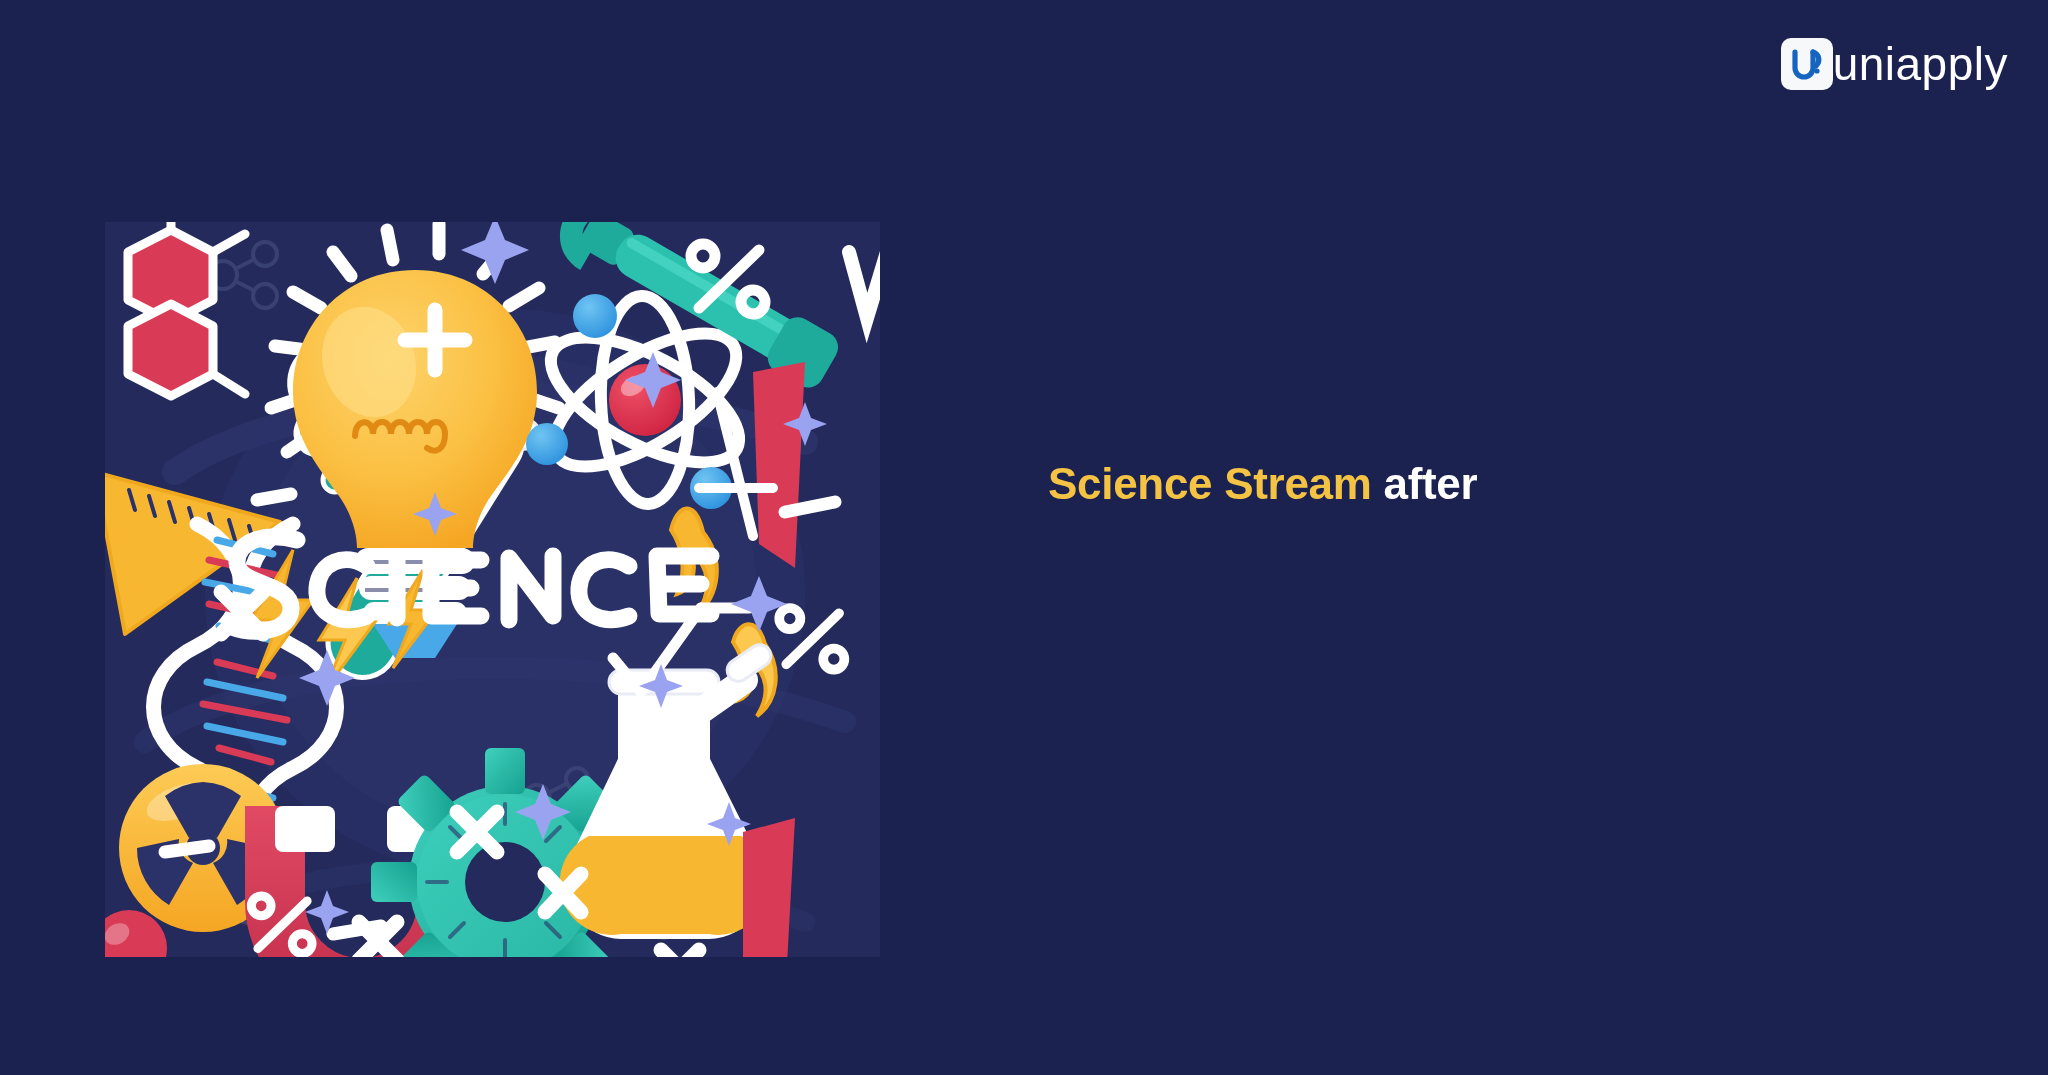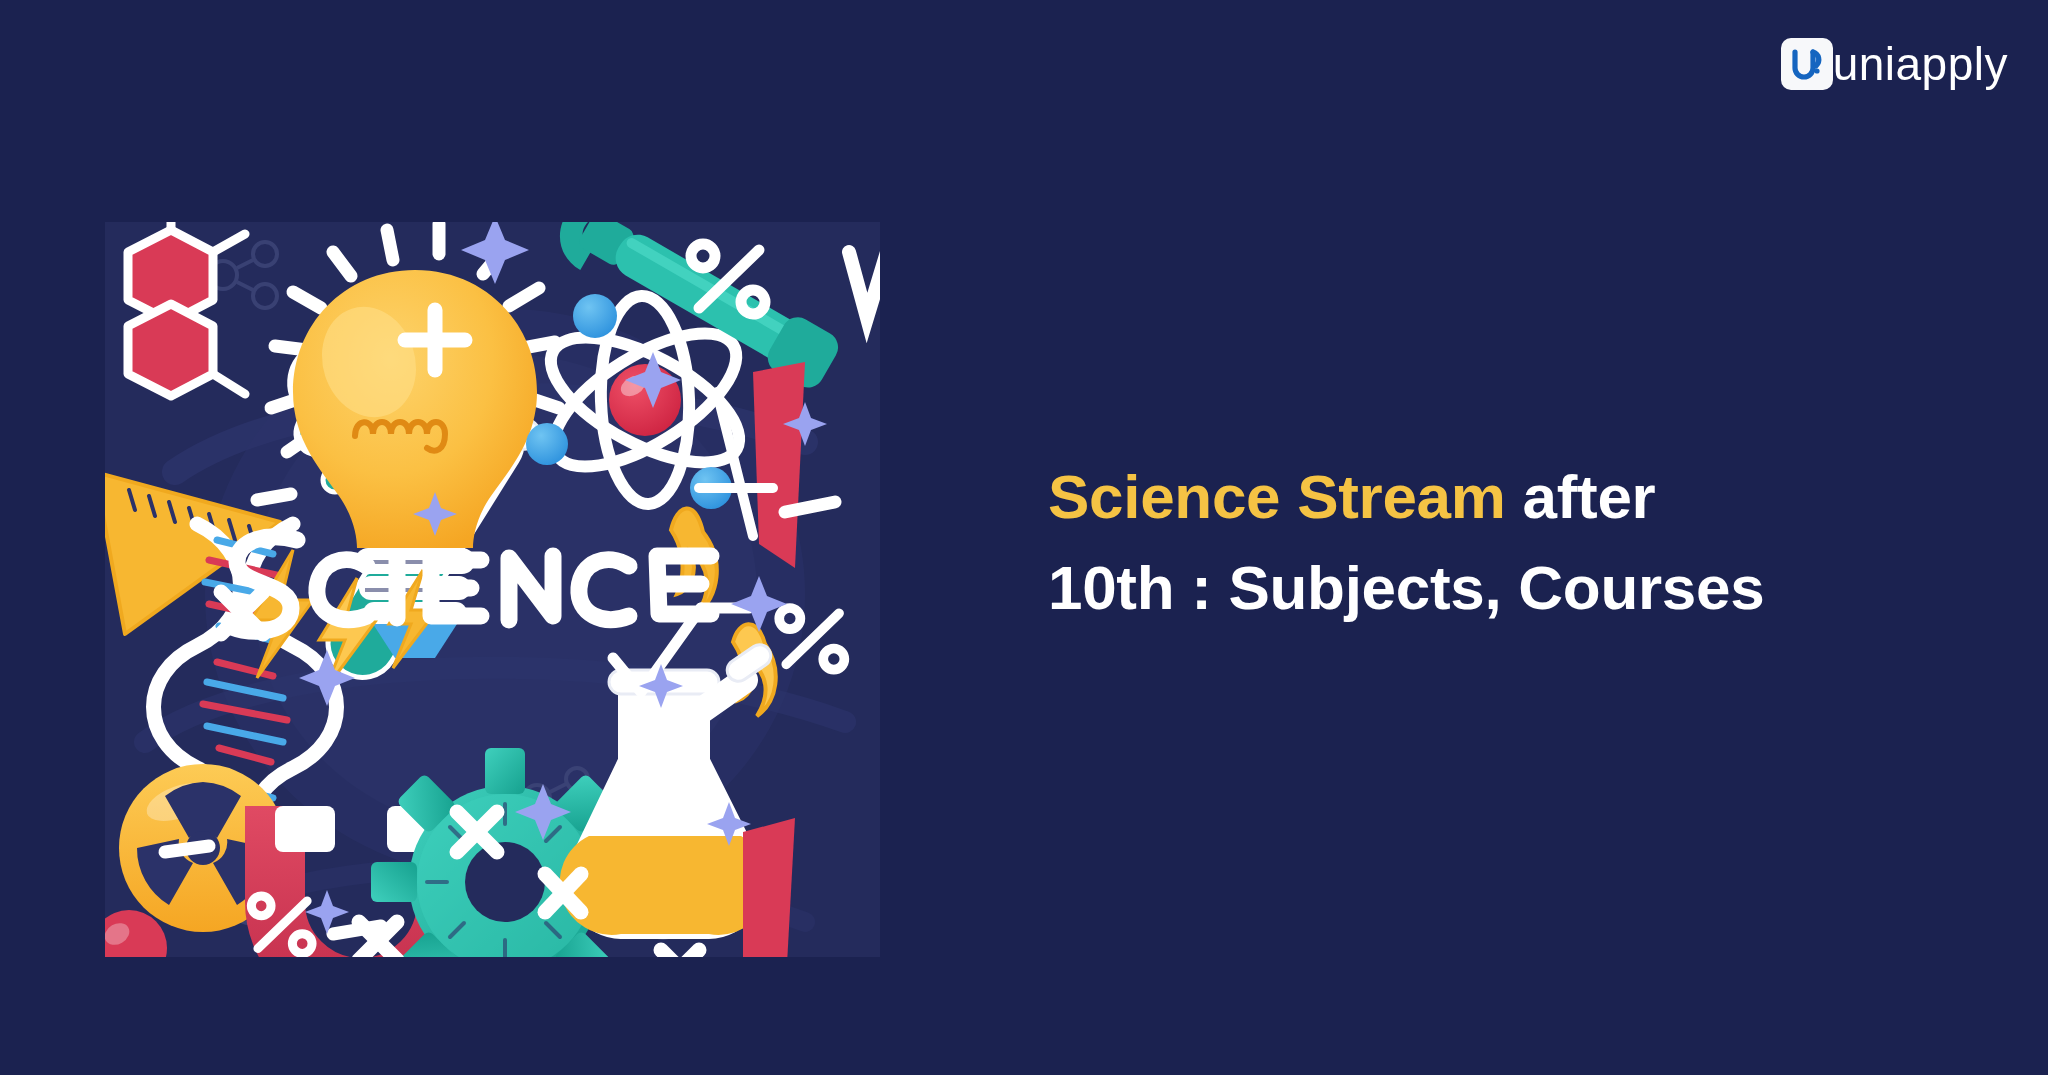--- a/index.html
+++ b/index.html
@@ -74,7 +74,7 @@
   }
   .headline-line {
     color: #ffffff;
-    font-size: 62px;
+    font-size: 44px;
     font-weight: bold;
     line-height: 1.46;
     letter-spacing: -0.3px;

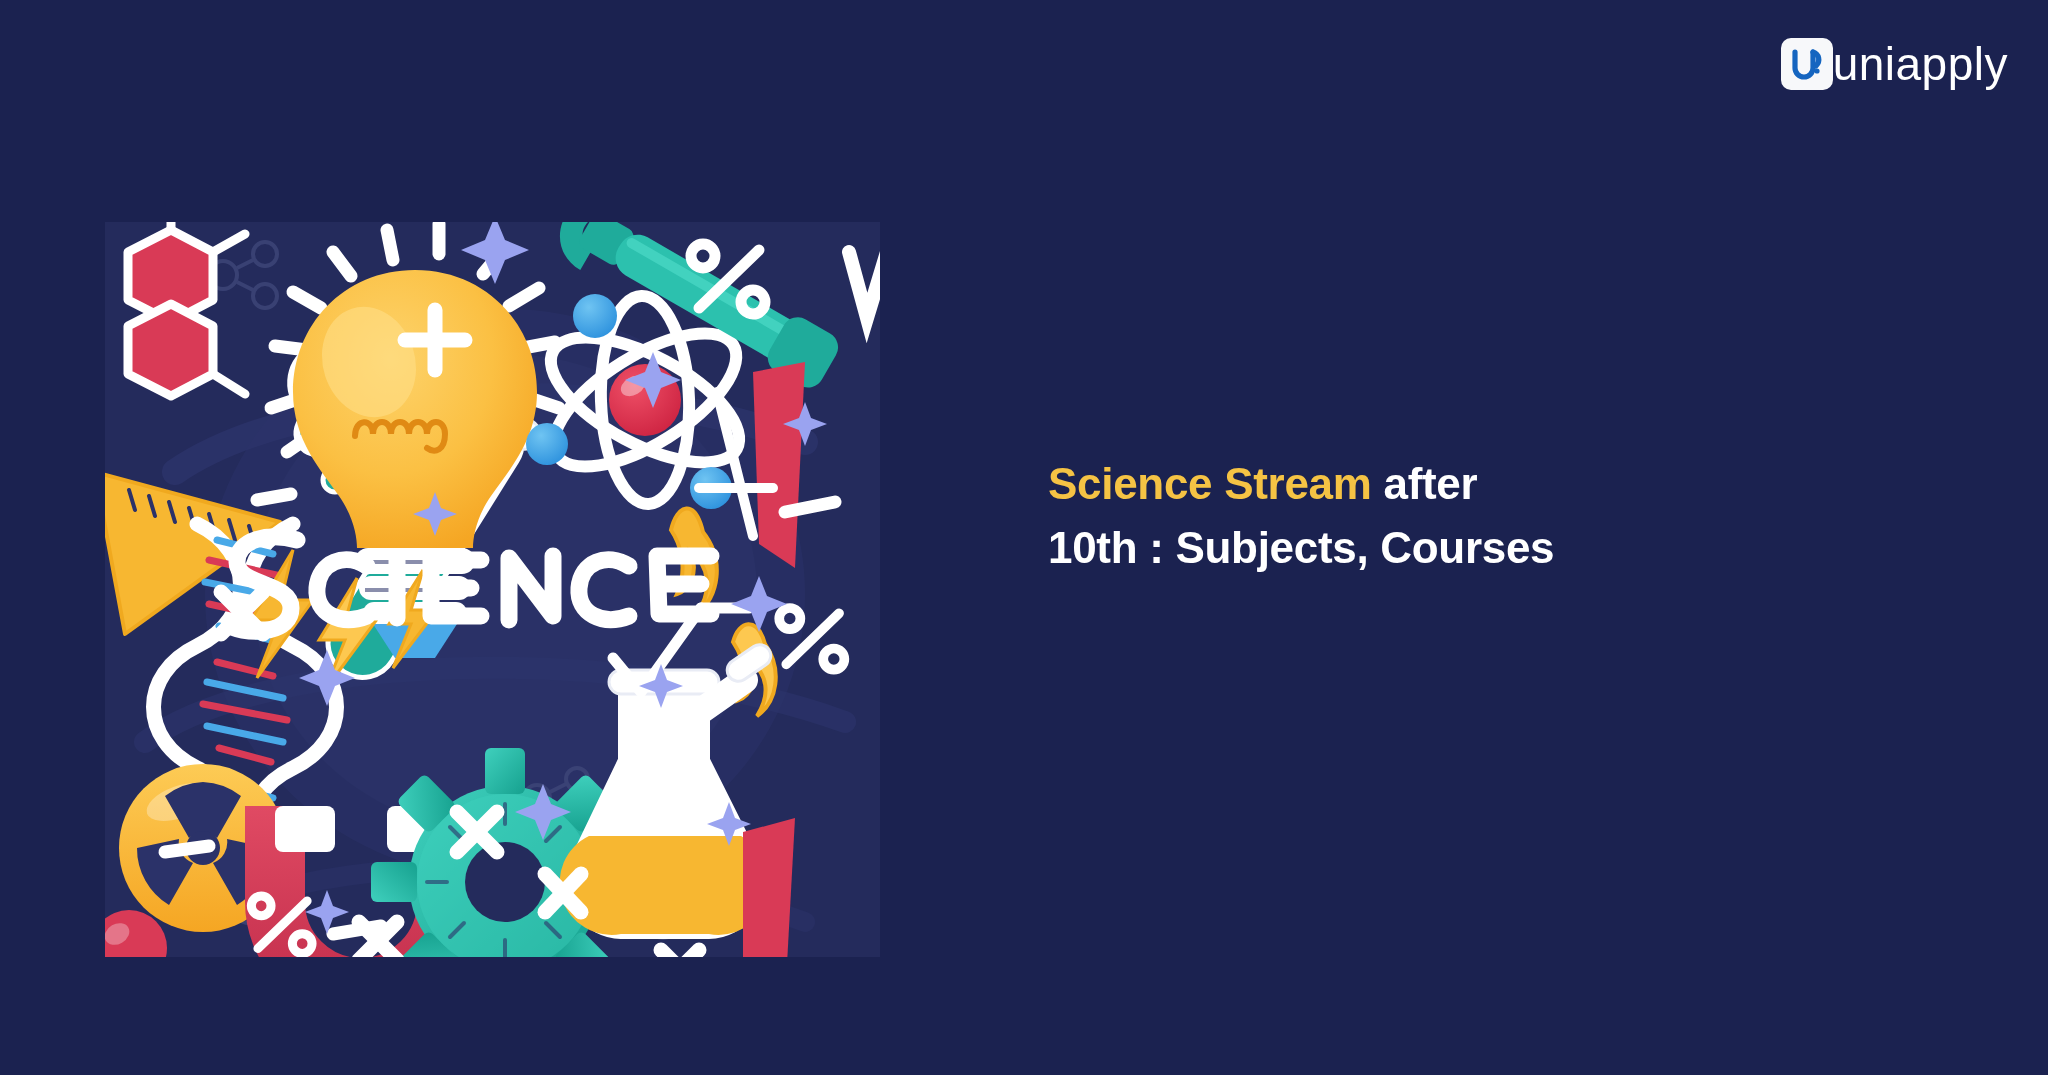--- a/index.html
+++ b/index.html
@@ -451,7 +451,6 @@
 
   <div class="headline">
     <div class="headline-line"><span class="accent">Science Stream</span><span> after</span></div>
-    <div class="headline-line">10th : Subjects, Courses</div>
   </div>
 
 </div>

